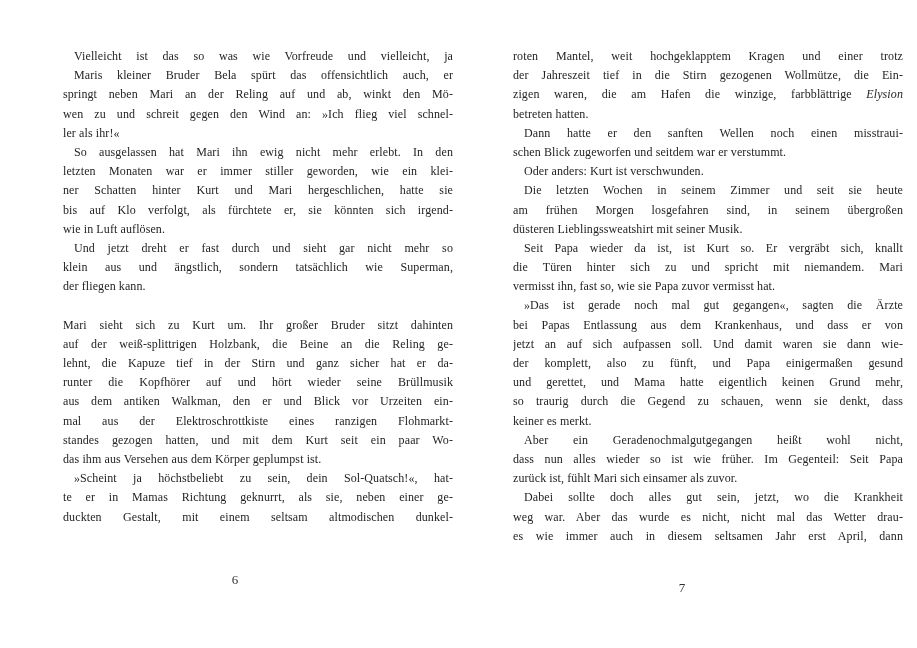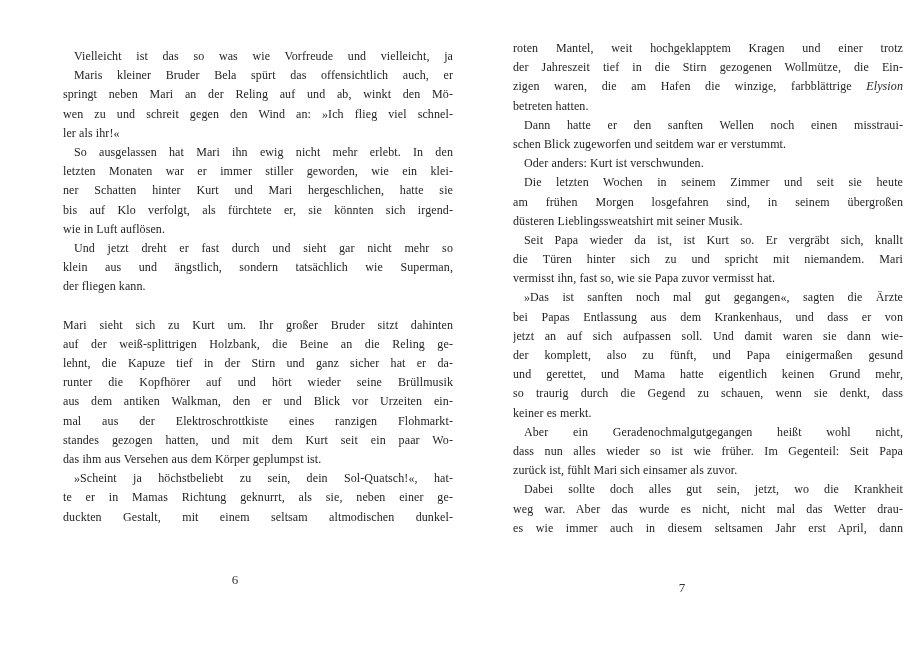--- a/index.html
+++ b/index.html
@@ -30,7 +30,7 @@
     font-size: 12px;
   }
   #lines-left  { left: 63px;  top: 47px; }
-  #lines-right { left: 513px; top: 39px; }
+  #lines-right { left: 513px; top: 47px; }
   .line {
     height: 19.2px;
     line-height: 19.2px;

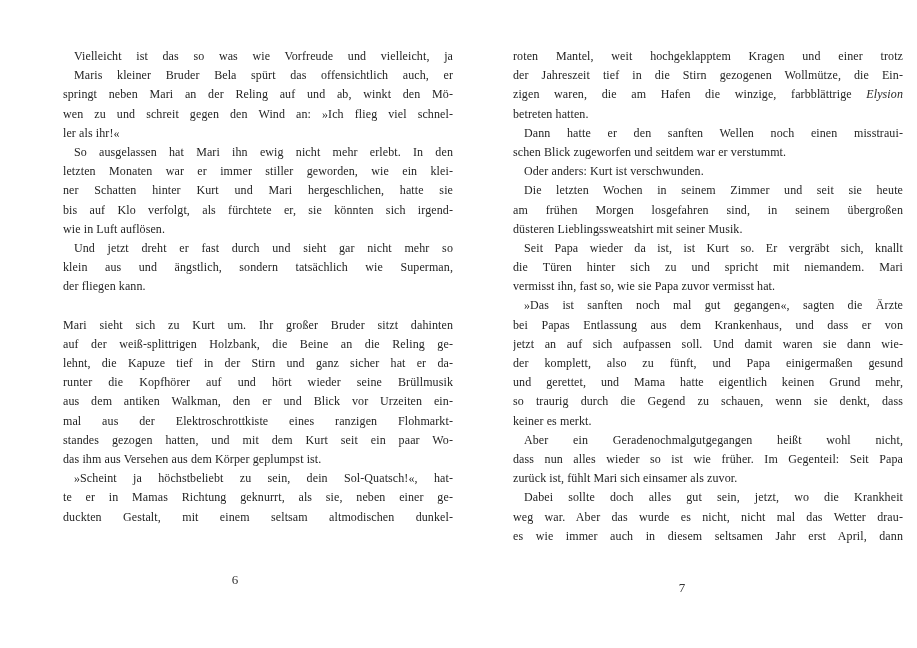--- a/index.html
+++ b/index.html
@@ -109,7 +109,7 @@
       <div class="line indent">Seit Papa wieder da ist, ist Kurt so. Er vergräbt sich, knallt</div>
       <div class="line">die Türen hinter sich zu und spricht mit niemandem. Mari</div>
       <div class="line par-end">vermisst ihn, fast so, wie sie Papa zuvor vermisst hat.</div>
-      <div class="line indent">»Das ist sanften noch mal gut gegangen«, sagten die Ärzte</div>
+      <div class="line indent">»Das ist gerade noch mal gut gegangen«, sagten die Ärzte</div>
       <div class="line">bei Papas Entlassung aus dem Krankenhaus, und dass er von</div>
       <div class="line">jetzt an auf sich aufpassen soll. Und damit waren sie dann wie-</div>
       <div class="line">der komplett, also zu fünft, und Papa einigermaßen gesund</div>

